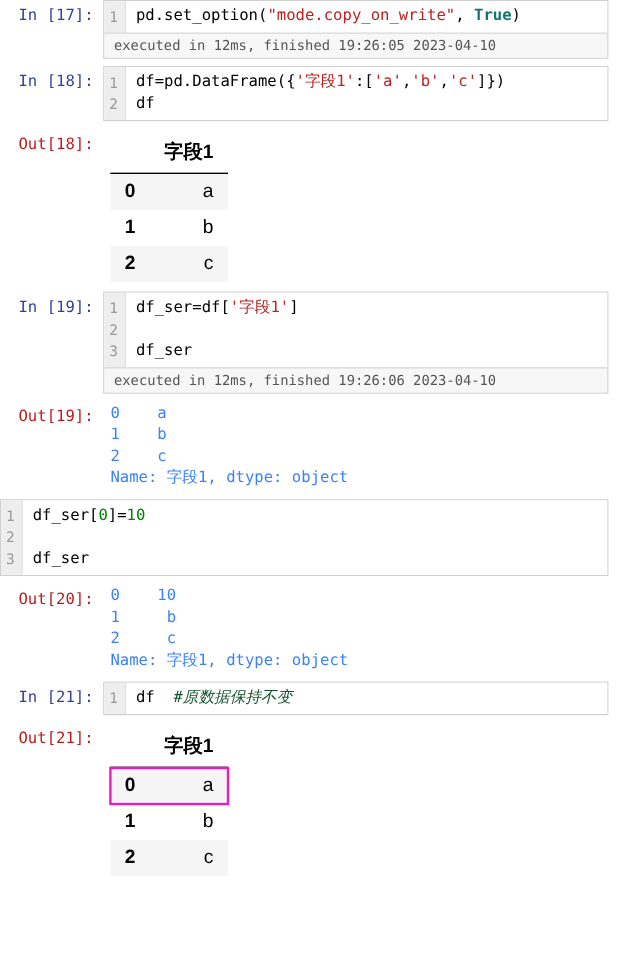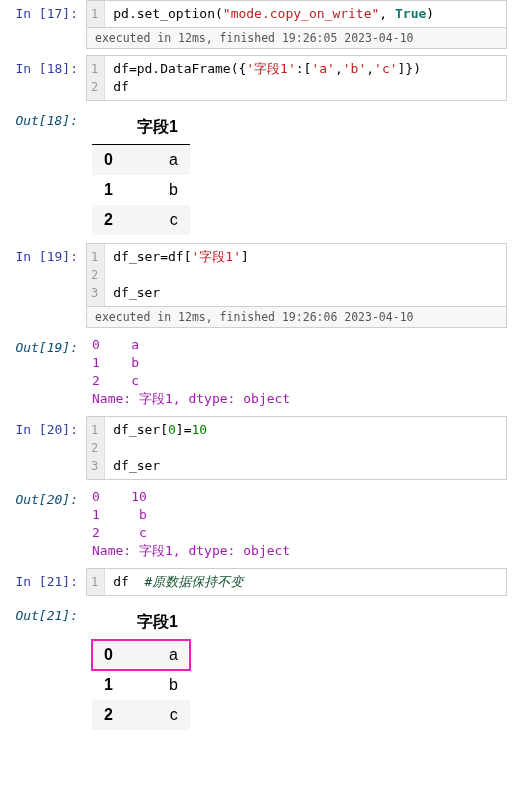--- a/index.html
+++ b/index.html
@@ -7,7 +7,7 @@
   .cell { display: flex; align-items: flex-start; margin-bottom: 6px; }
   .prompt { width: 86px; text-align: right; padding: 6px 8px 0 0; font-family: monospace; font-size: 13px; flex-shrink: 0; }
   .prompt-in { color: #303F9F; }
-  .prompt-out { color: #0c4a6e; font-style: italic; }
+  .prompt-out { color: #b91c1c; }
   .input-area { flex: 1; border: 1px solid #cfcfcf; background: #f7f7f7; margin-right: 8px; }
   .code-block { display: flex; background: #f7f7f7; }
   .gutter { background: #eeeeee; color: #999; font-family: monospace; font-size: 12px; text-align: right; padding: 4px 6px 4px 4px; border-right: 1px solid #ddd; user-select: none; }

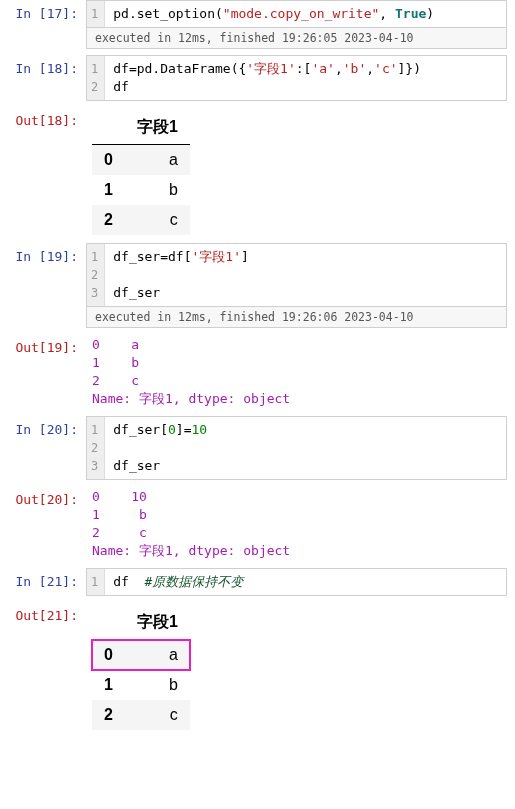--- a/index.html
+++ b/index.html
@@ -15,7 +15,7 @@
   .code { background: #fff; font-family: monospace; font-size: 13px; padding: 4px 8px; flex: 1; white-space: pre; line-height: 18px; }
   .exec-info { border-top: 1px solid #cfcfcf; background: #f7f7f7; font-family: monospace; font-size: 11.5px; color: #555; padding: 3px 8px; }
   .output-area { flex: 1; padding: 2px 0 2px 6px; margin-right: 8px; }
-  .text-out { font-family: monospace; font-size: 13px; white-space: pre; line-height: 18px; color: #a21caf; }
+  .text-out { font-family: monospace; font-size: 13px; white-space: pre; line-height: 18px; color: #3b82f6; }
   .df-table { border-collapse: collapse; font-size: 16px; margin-top: 2px; }
   .df-table th, .df-table td { padding: 6px 12px; text-align: right; border: none; }
   .df-table thead th { border-bottom: 1px solid #000; font-weight: bold; }

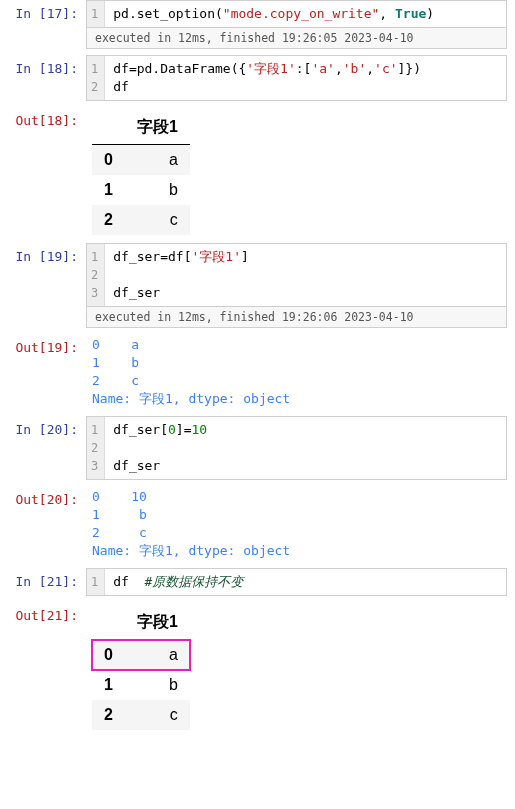--- a/index.html
+++ b/index.html
@@ -112,7 +112,6 @@
 </div>
 
 <div class="cell">
-  <div class="prompt prompt-in">In [20]:</div>
   <div class="input-area">
     <div class="code-block">
       <div class="gutter">

